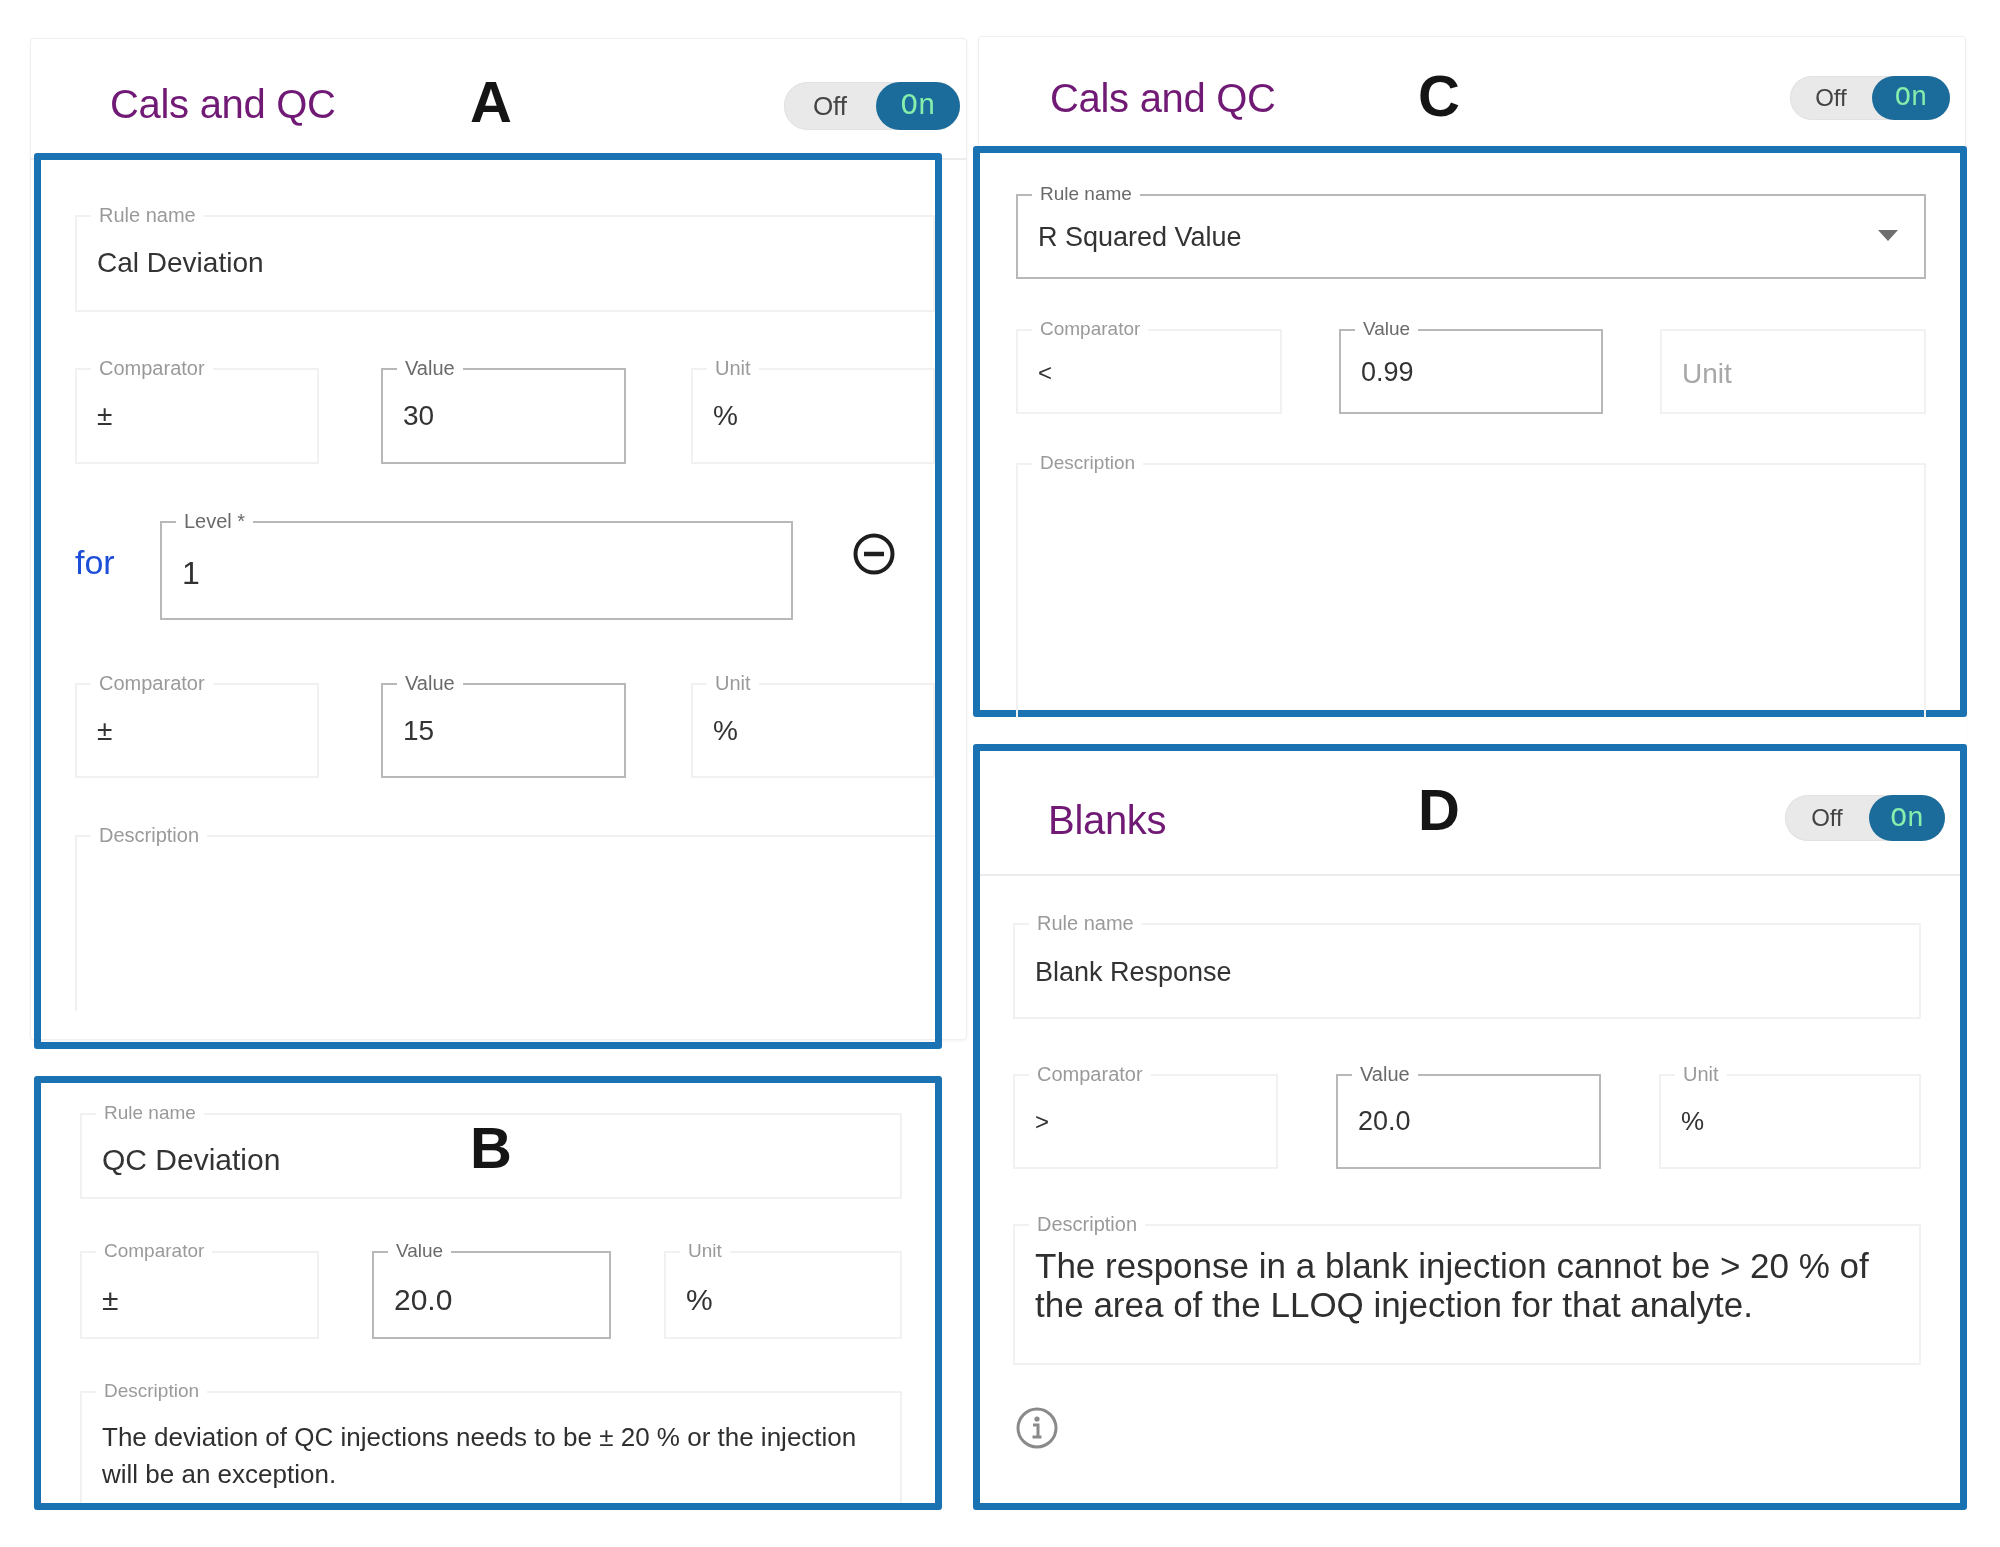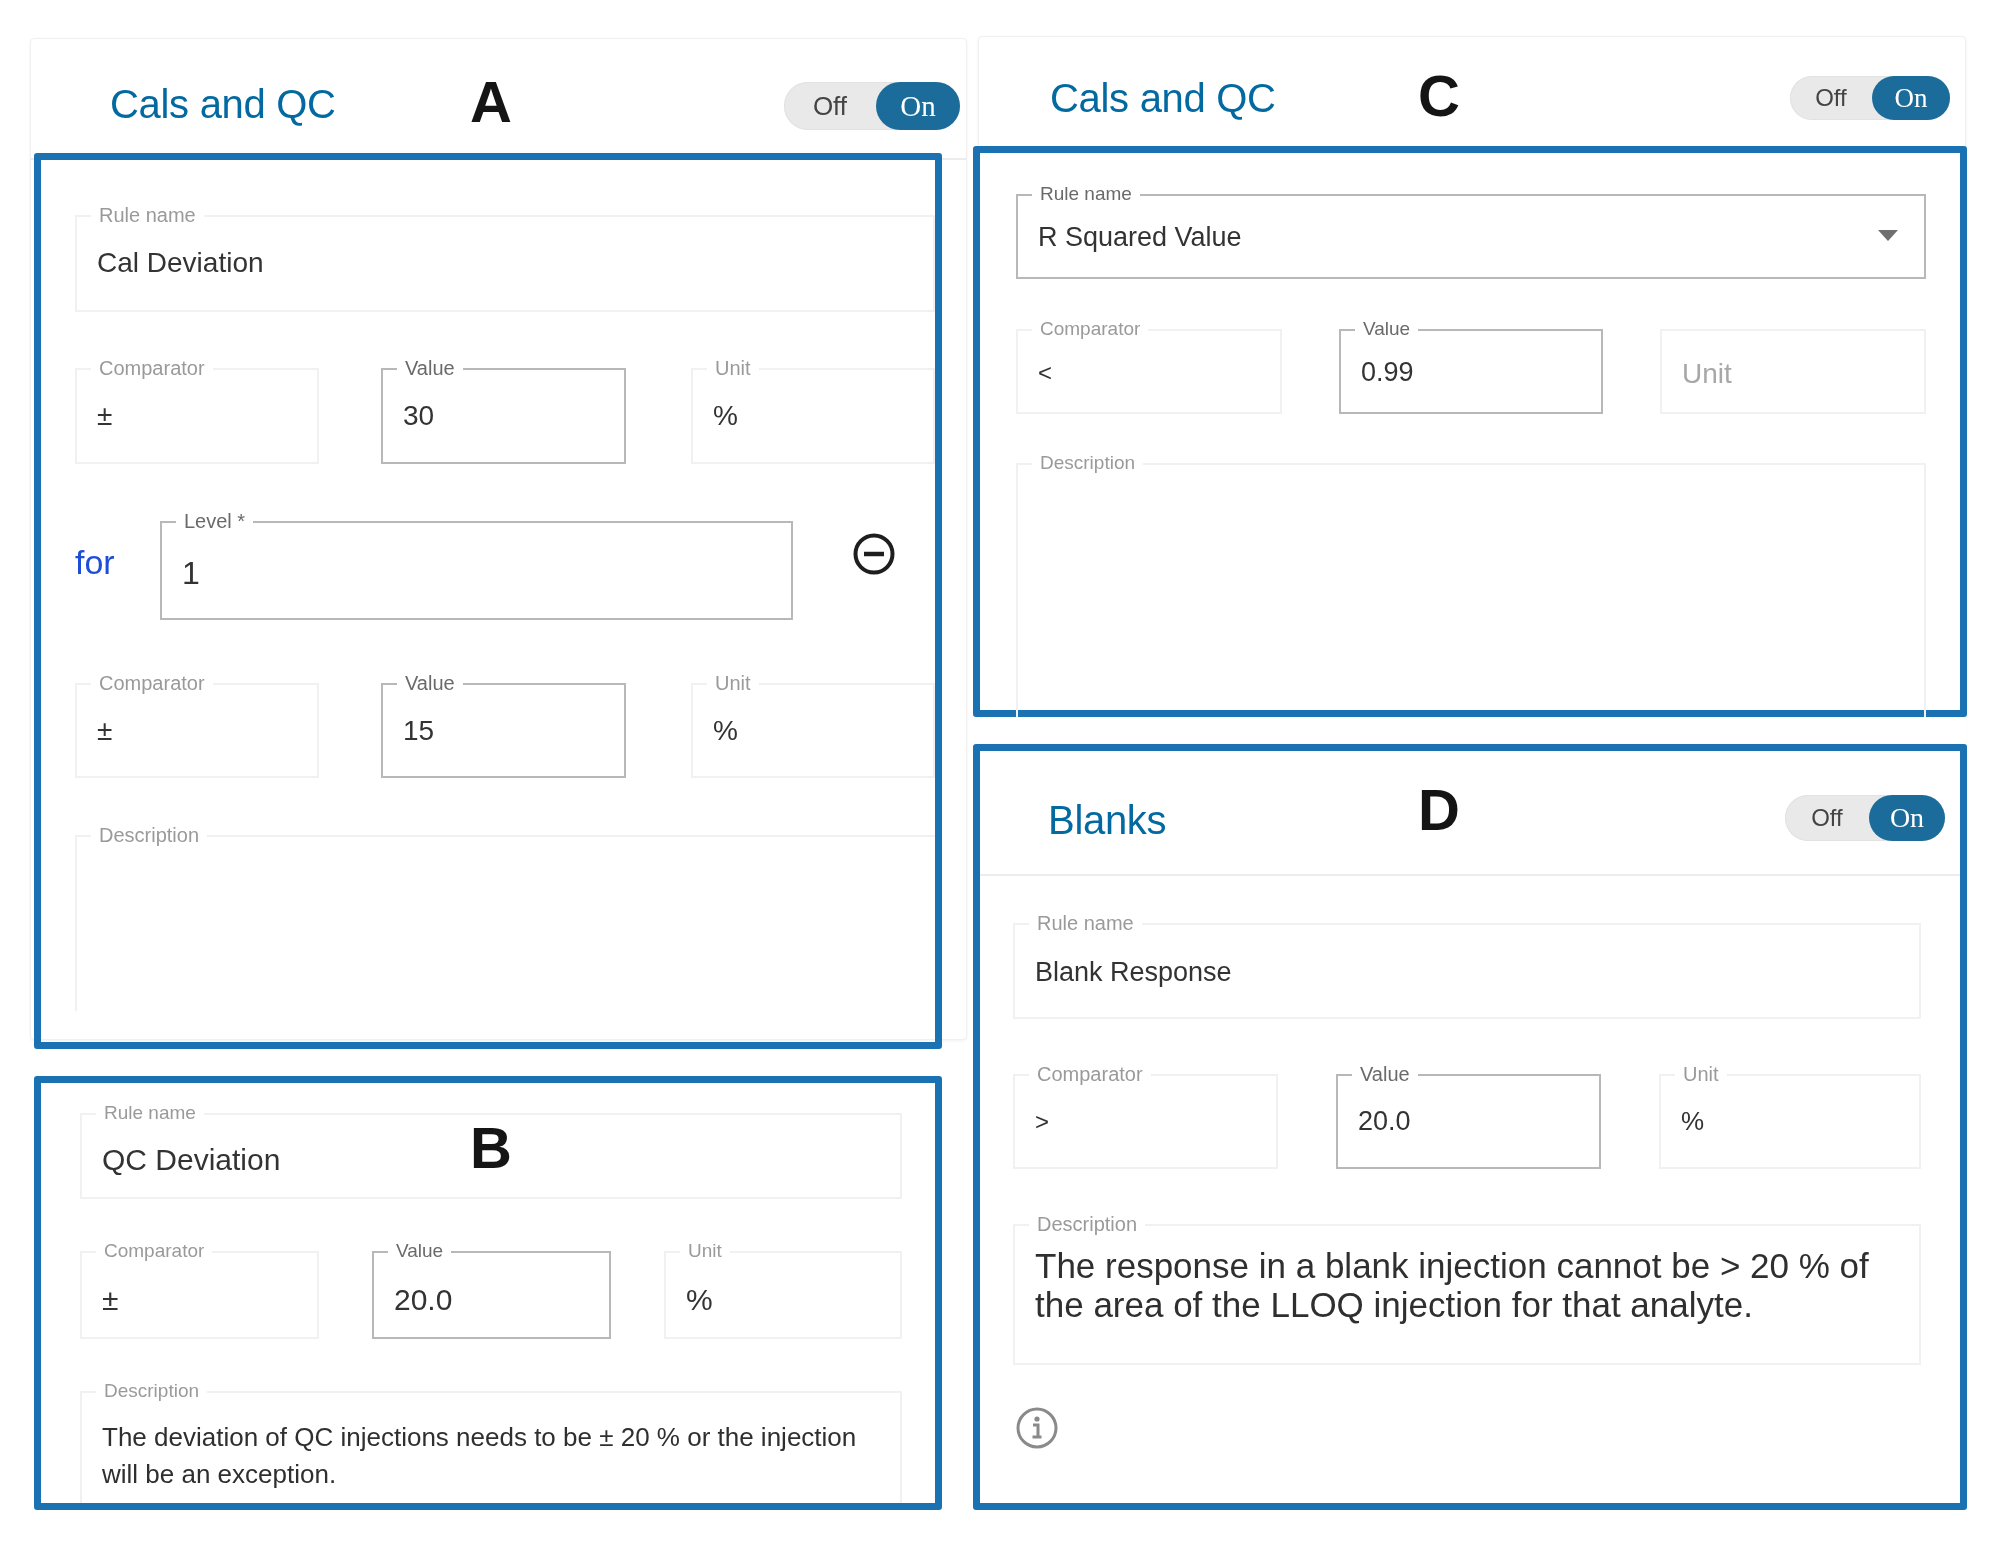--- a/index.html
+++ b/index.html
@@ -17,7 +17,7 @@
     border-radius: 4px;
   }
   .hl { border: 7px solid #1a72b3; border-radius: 3px; }
-  .title { font-size: 40px; color: #0369a1; font-family: "Liberation Sans", sans-serif; letter-spacing: -0.3px; }
+  .title { font-size: 40px; color: #701a75; font-family: "Liberation Sans", sans-serif; letter-spacing: -0.3px; }
   .letter { font-size: 58px; font-weight: bold; color: #151515; font-family: "Liberation Sans", sans-serif; }
   .toggle {
     background: #e9e9ea; border-radius: 30px; display: flex; align-items: center;

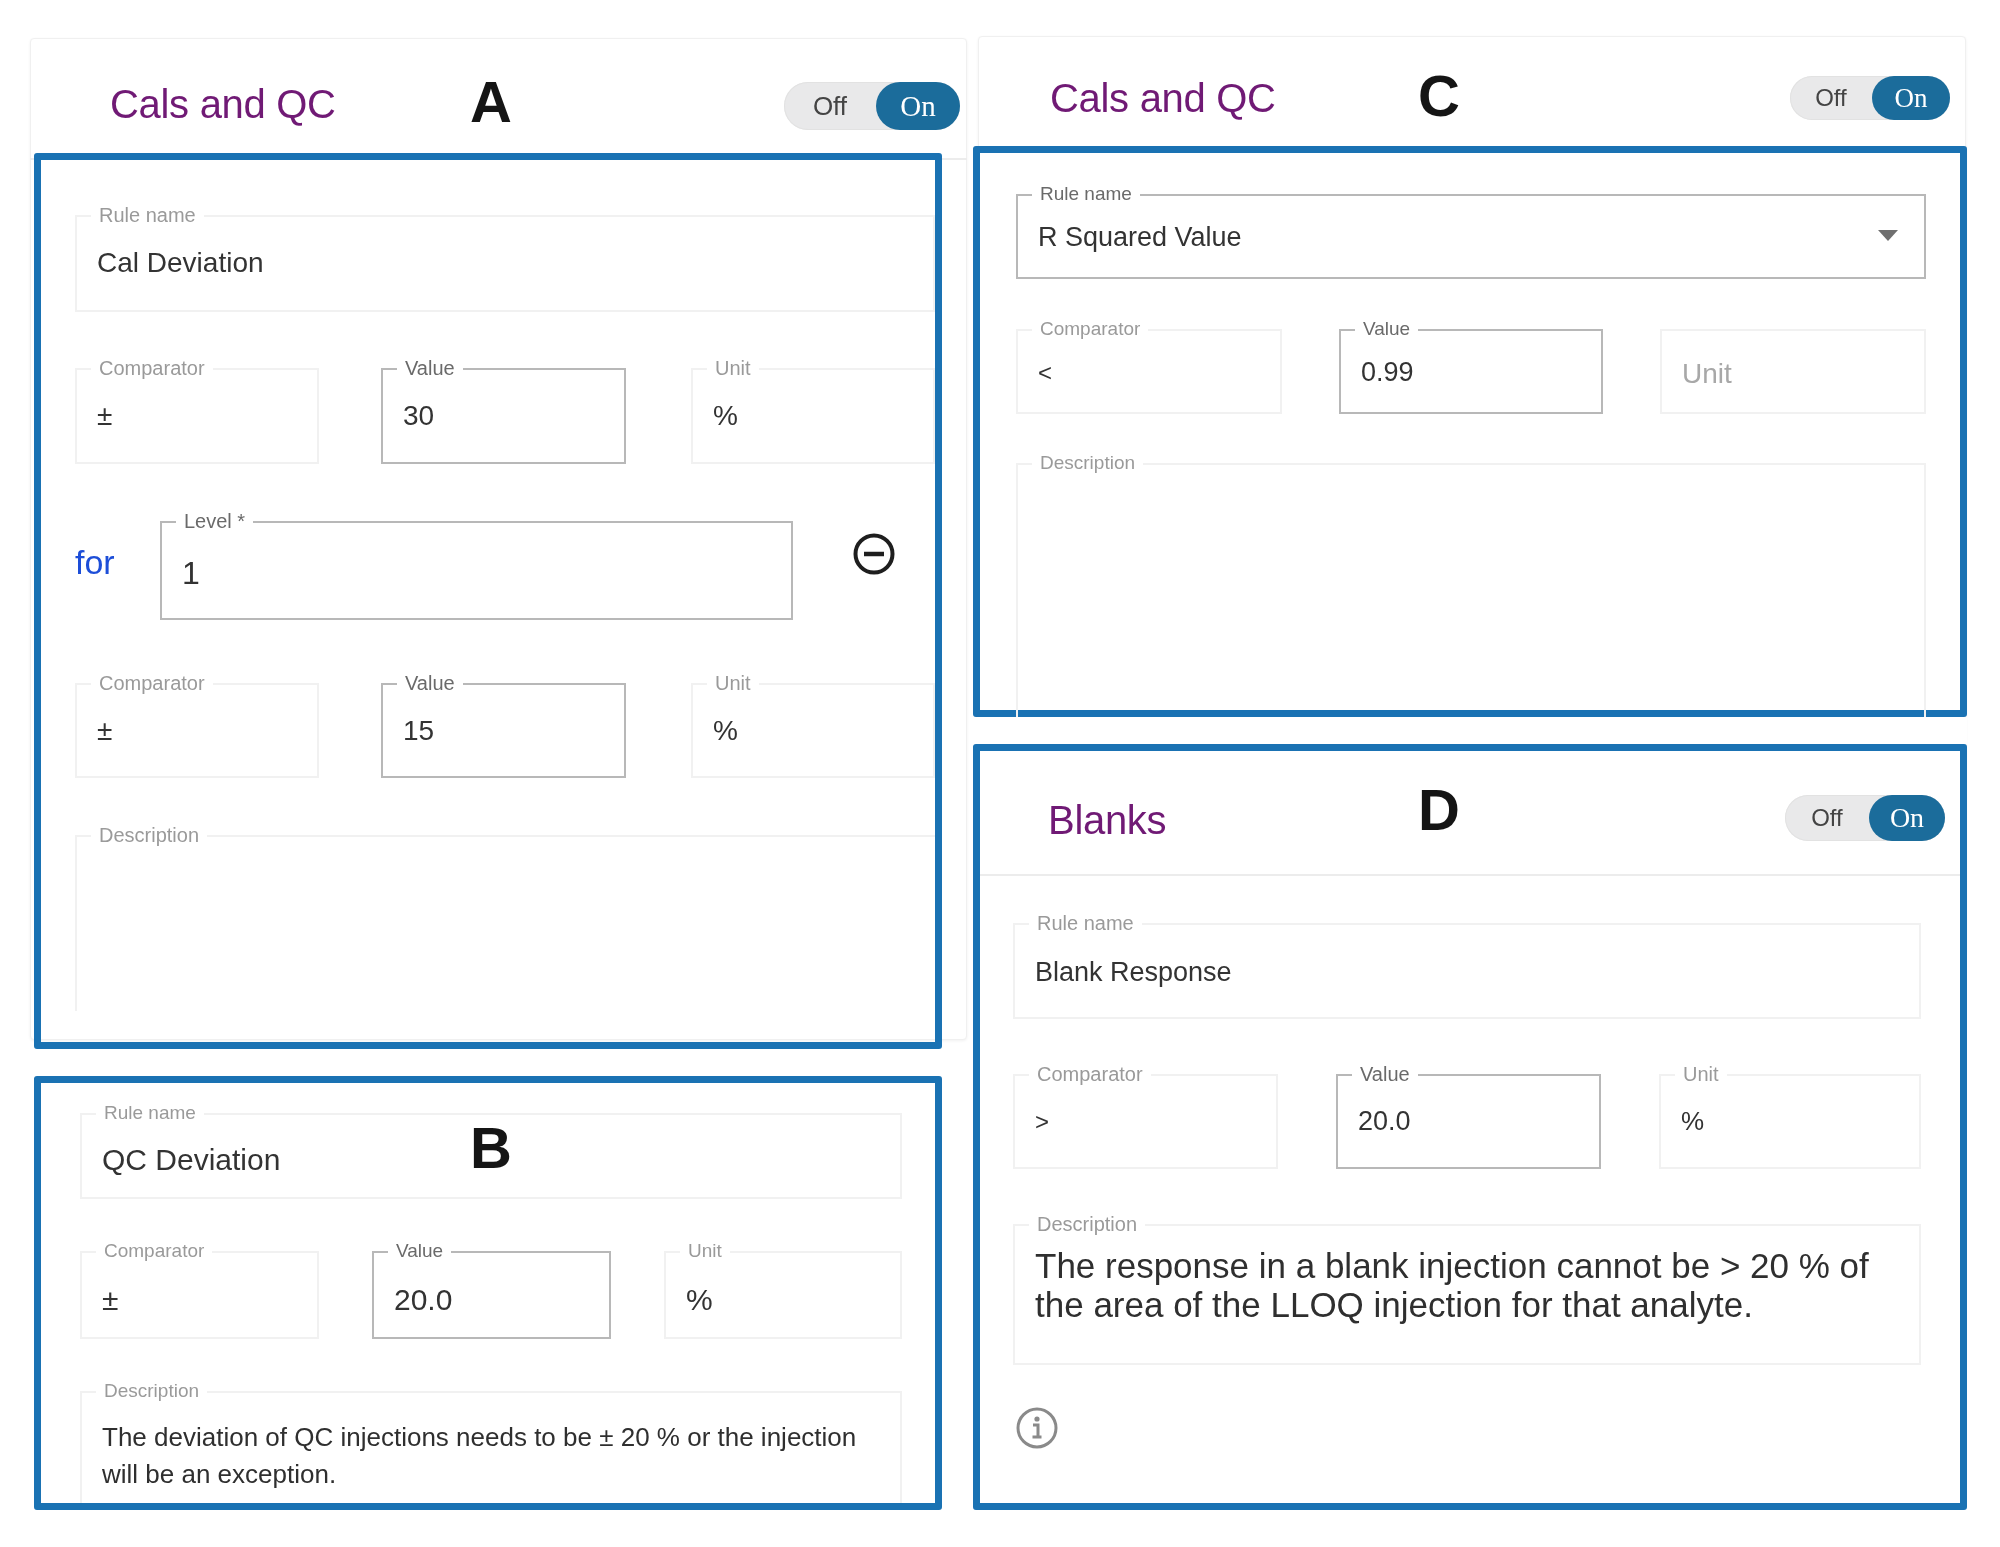--- a/index.html
+++ b/index.html
@@ -25,9 +25,9 @@
   }
   .toggle .off { flex: 1; text-align: center; font-size: 26px; color: #444; font-family: "Liberation Sans", sans-serif; }
   .toggle .on {
-    background: #1b6c9b; color: #ffffff; border-radius: 30px; height: 100%;
+    background: #1b6c9b; color: #86efac; border-radius: 30px; height: 100%;
     display: flex; align-items: center; justify-content: center;
-    font-size: 29px; font-family: Liberation Serif, serif;
+    font-size: 29px; font-family: Liberation Mono, monospace;
   }
   .field { border: 2px solid #f1f1f1; }
   .field.active { border: 2px solid #b8b8b8; }

